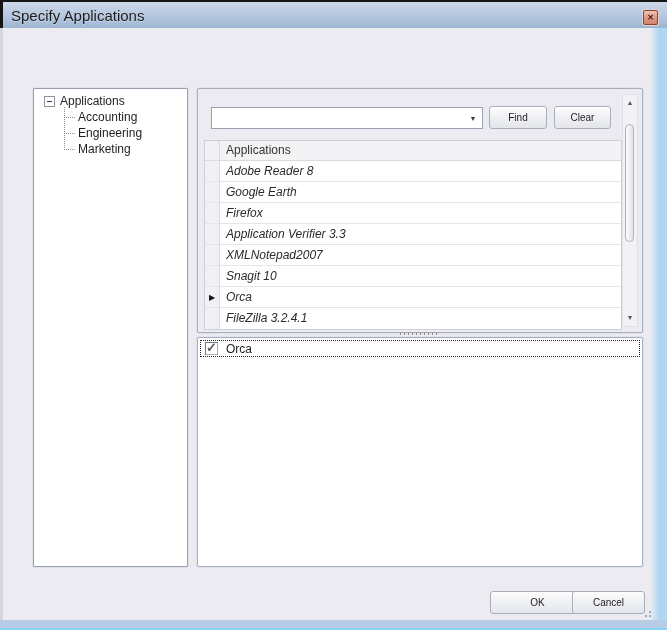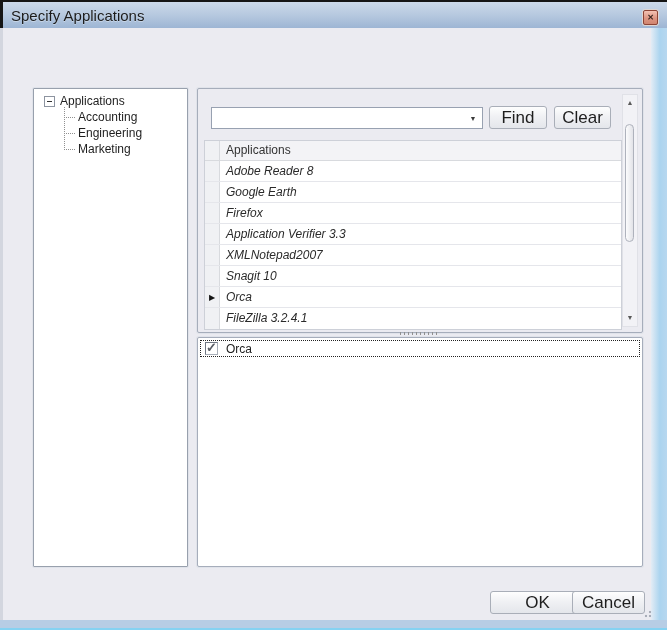--- a/index.html
+++ b/index.html
@@ -74,7 +74,7 @@
   .btn {
     border:1px solid #a9aeb8; border-radius:3px;
     background:linear-gradient(180deg,#fefefe 0%,#f0f1f4 45%,#e4e6eb 100%);
-    font-family:"Liberation Sans", sans-serif; font-size:17px; color:#1e1e1e;
+    font-family:"Liberation Sans", sans-serif; font-size:10px; color:#1e1e1e;
     text-align:center; cursor:pointer;
   }
   .find-btn  { position:absolute; left:291px; top:17px; width:58px; height:23px; }

